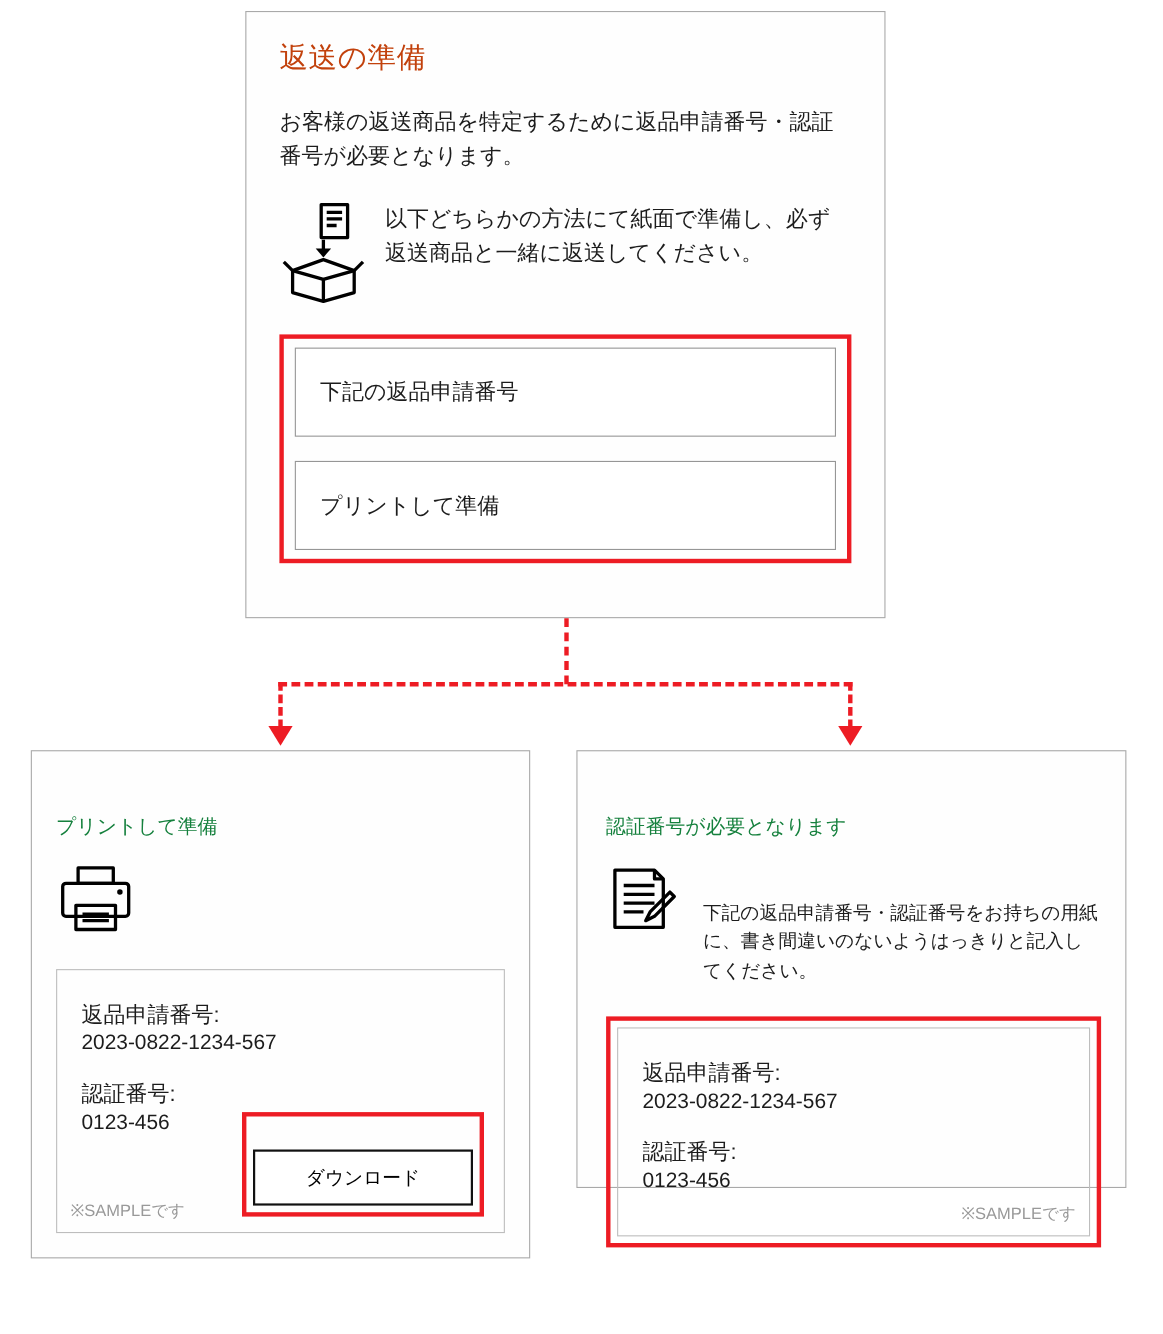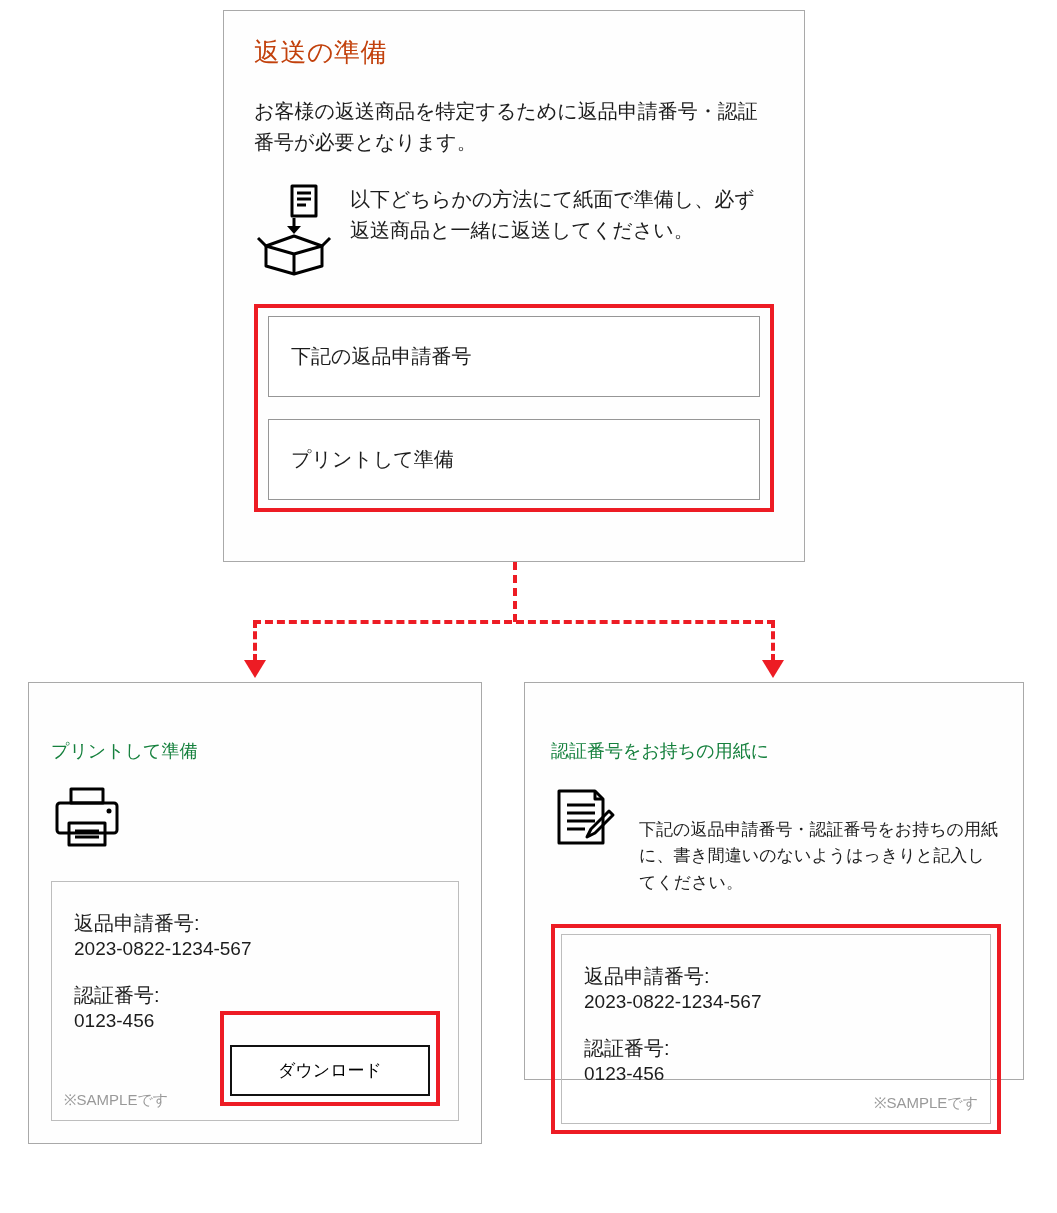--- a/index.html
+++ b/index.html
@@ -221,7 +221,7 @@
 </div>
 
 <div class="card card-right">
-  <div class="sub-title">認証番号をお持ちの用紙に</div>
+  <div class="sub-title">認証番号が必要となります</div>
   <div class="row" style="gap:22px;">
     <div class="icon-wrap">
       <svg width="66" height="64" viewBox="0 0 66 64" fill="none" stroke="#000" stroke-width="3" stroke-linejoin="round">

